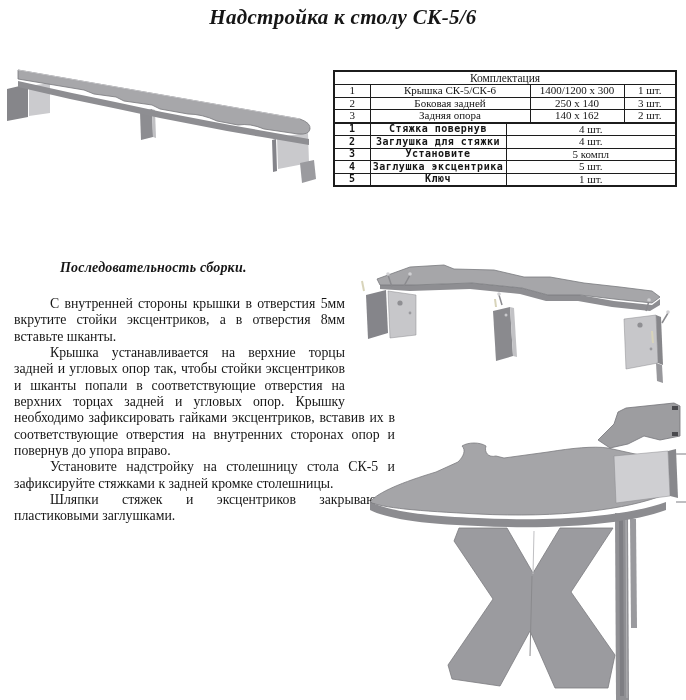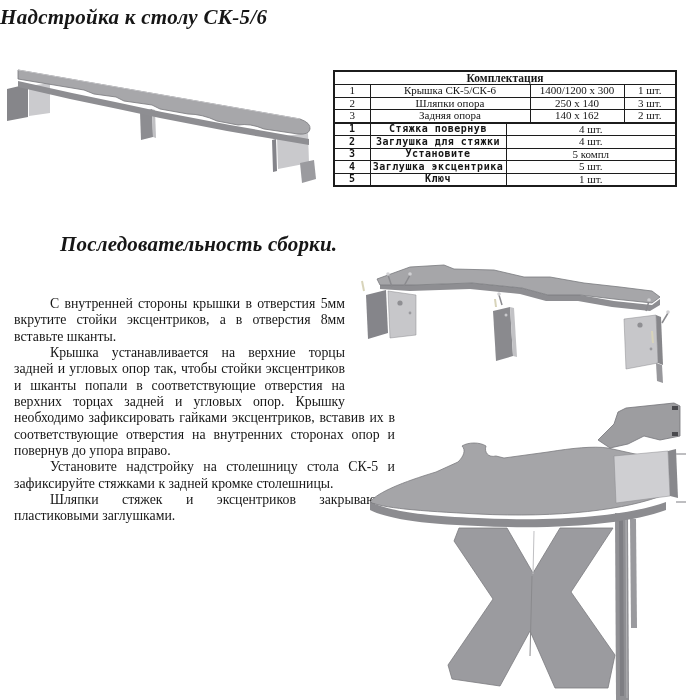--- a/index.html
+++ b/index.html
@@ -10,7 +10,7 @@
   }
   .page-title{
     position:absolute;top:5px;left:0;width:100%;
-    font-size:21px;font-weight:bold;font-style:italic;
+    text-align:center;font-size:21px;font-weight:bold;font-style:italic;
     letter-spacing:.3px;
   }
   

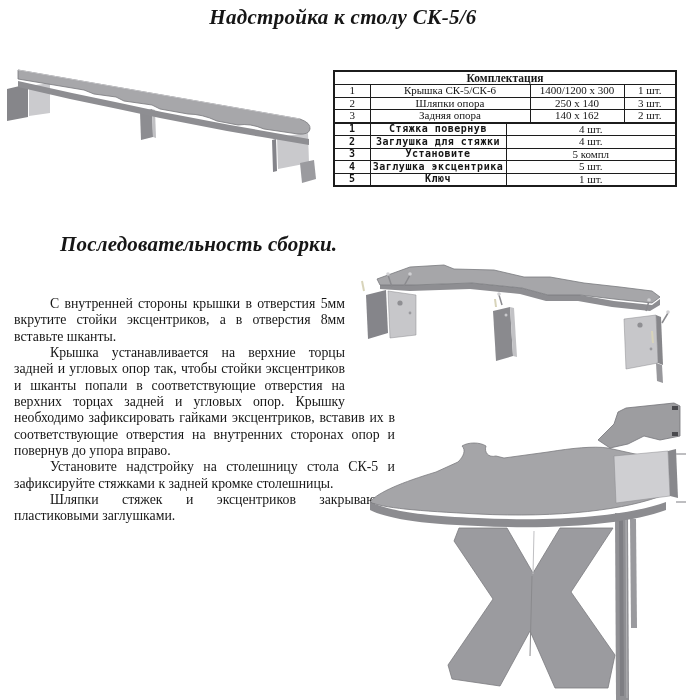--- a/index.html
+++ b/index.html
@@ -23,7 +23,7 @@
     white-space:nowrap;overflow:hidden;
   }
   table{border:2px solid #1c1c1c;}
-  td.sec{font-weight:bold;font-size:11.5px;height:12px;margin-top:40px;}
+  td.sec{font-weight:normal;font-size:11.5px;height:12px;margin-top:40px;}
   .furn td.sec{border-bottom:2px solid #1c1c1c;}
   td.mono{
     font-family:"DejaVu Sans Mono", monospace;font-size:10px;

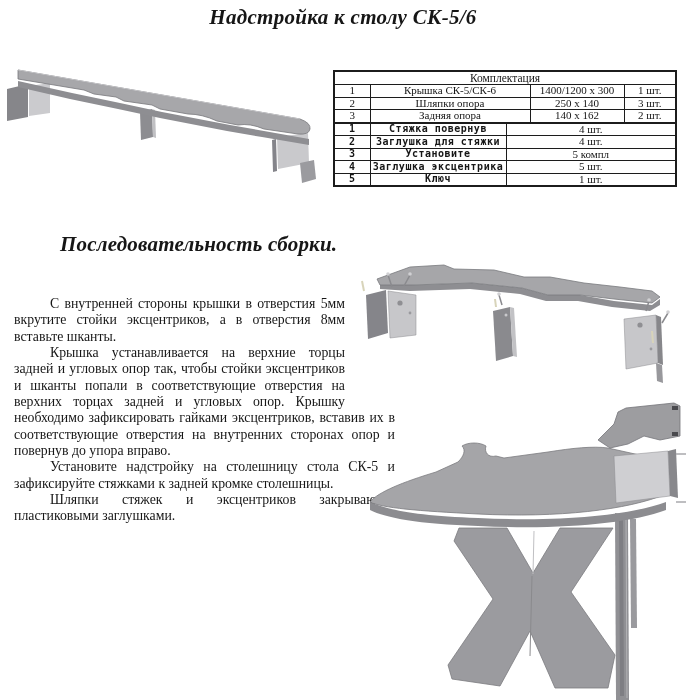--- a/index.html
+++ b/index.html
@@ -96,7 +96,7 @@
     </tr>
     <tr>
       <td>2</td>
-      <td>Шляпки опора</td>
+      <td>Боковая задней</td>
       <td>250 x 140</td>
       <td>3 шт.</td>
     </tr>

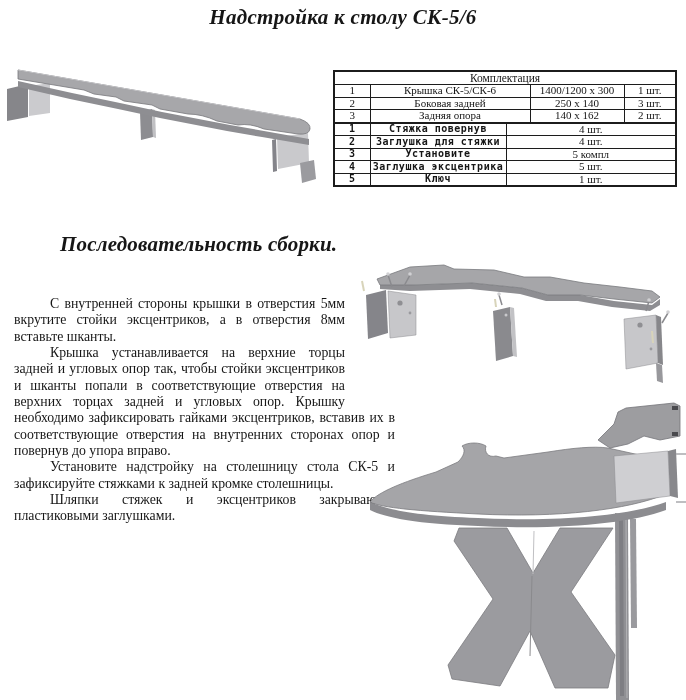--- a/index.html
+++ b/index.html
@@ -31,8 +31,8 @@
   }
   
   .assembly-heading{
-    position:absolute;left:60px;top:232px;
-    font-size:21px;font-weight:bold;font-style:italic;letter-spacing:.2px;
+    position:absolute;left:60px;top:260px;
+    font-size:14px;font-weight:bold;font-style:italic;letter-spacing:.2px;
   }
   .body-text{
     position:absolute;left:14px;top:296px;width:381px;

